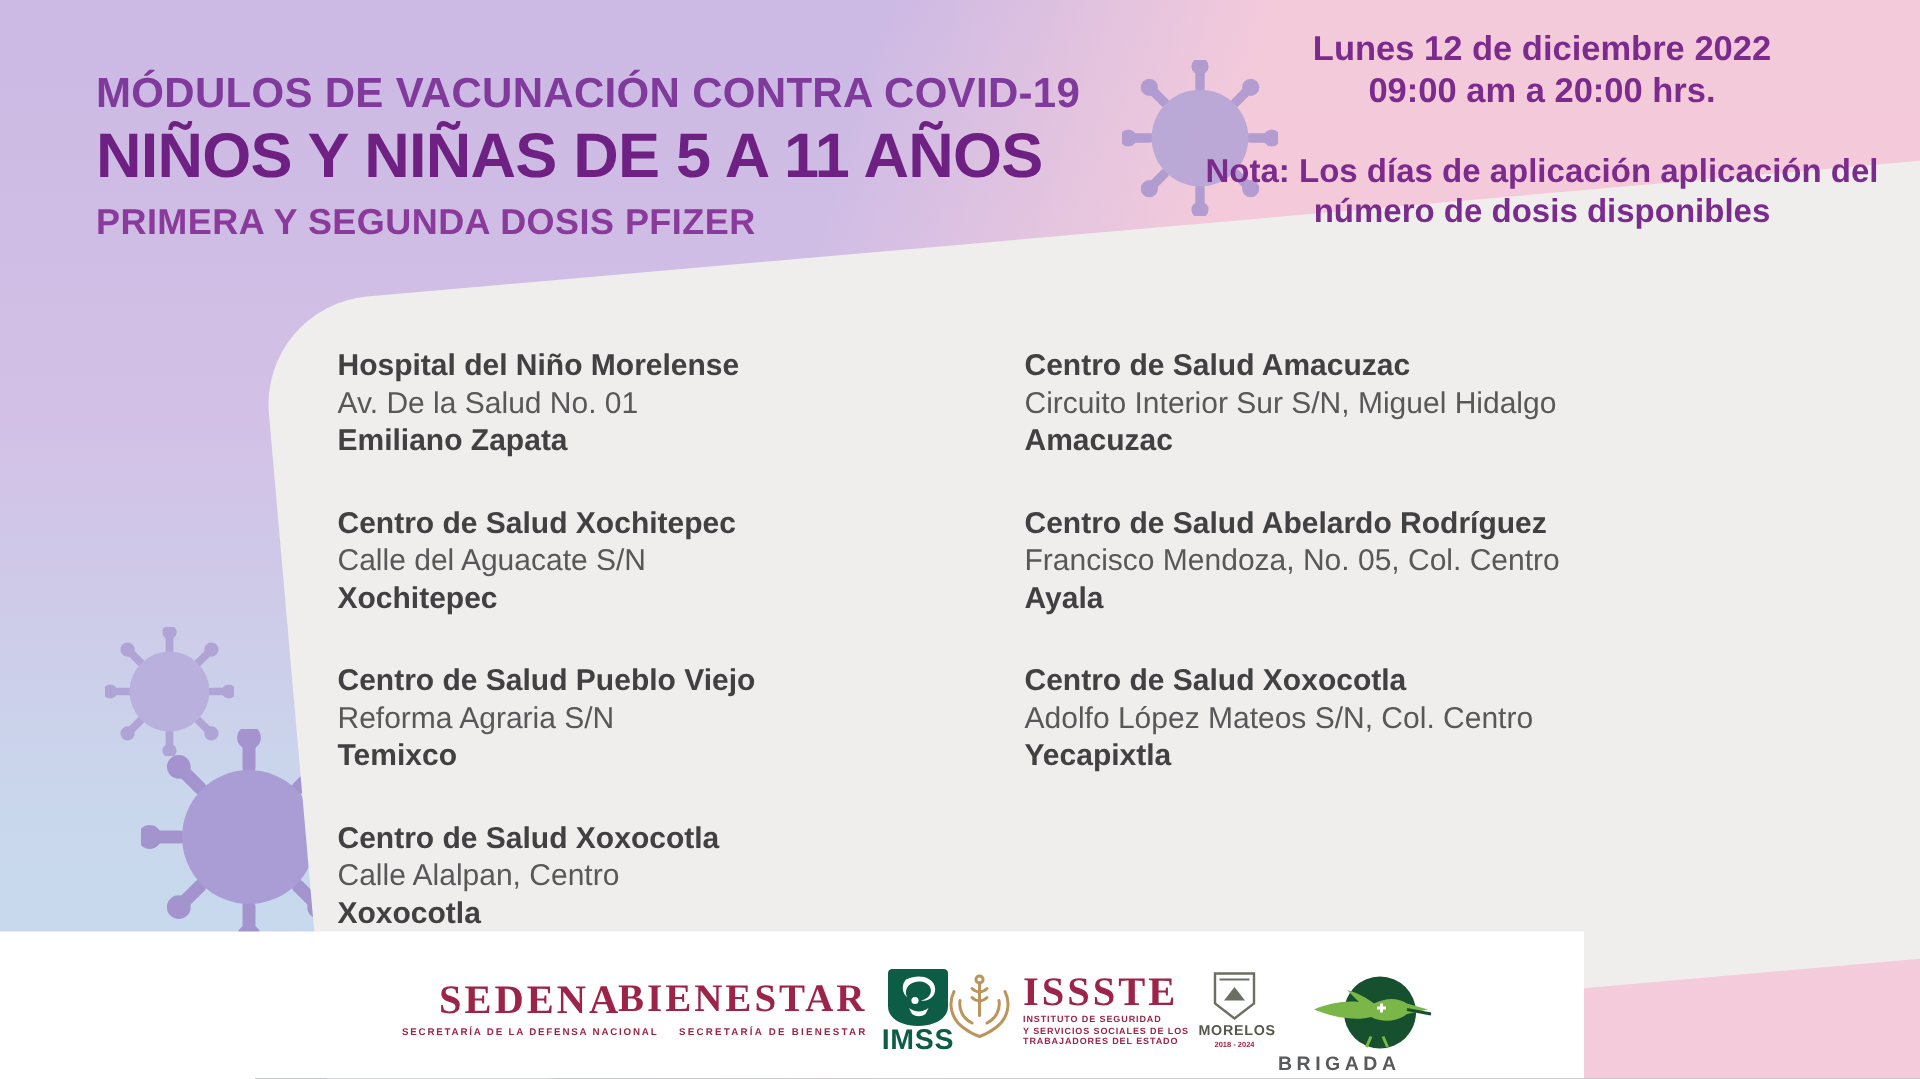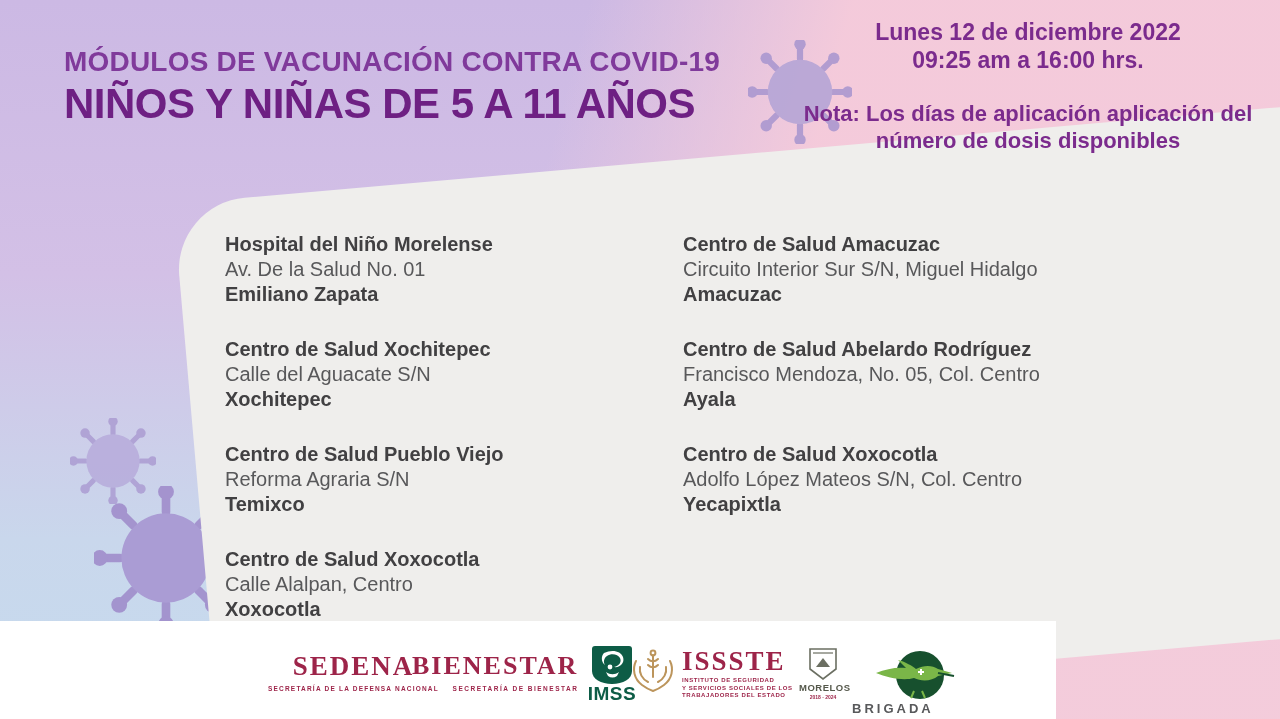--- a/index.html
+++ b/index.html
@@ -148,7 +148,7 @@
 
   <div class="schedule">
     <div class="date">Lunes 12 de diciembre 2022</div>
-    <div class="hours">09:25 am a 16:00 hrs.</div>
+    <div class="hours">09:00 am a 20:00 hrs.</div>
     <div class="note">Nota: Los días de aplicación aplicación del número de dosis disponibles</div>
   </div>
 

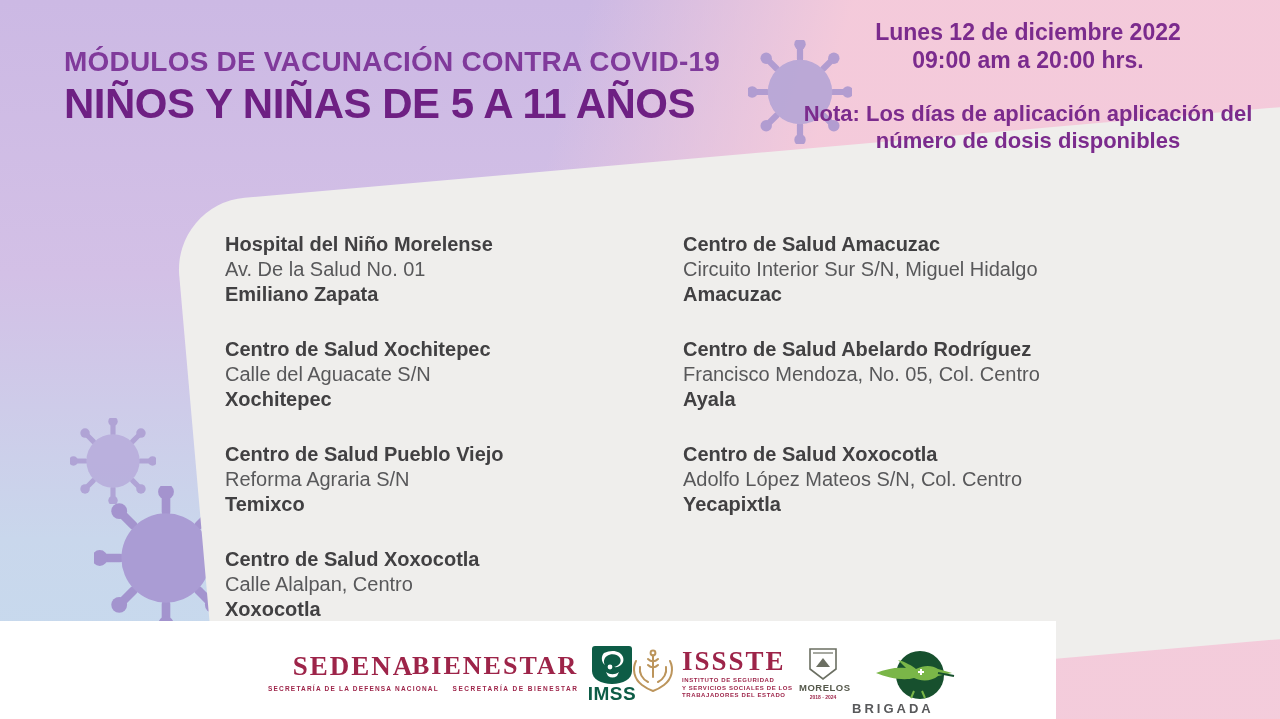--- a/index.html
+++ b/index.html
@@ -144,6 +144,7 @@
   <div class="header">
     <div class="title1">MÓDULOS DE VACUNACIÓN CONTRA COVID-19</div>
     <div class="title2">NIÑOS Y NIÑAS DE 5 A 11 AÑOS</div>
+    <div class="title3">PRIMERA Y SEGUNDA DOSIS PFIZER</div>
   </div>
 
   <div class="schedule">

